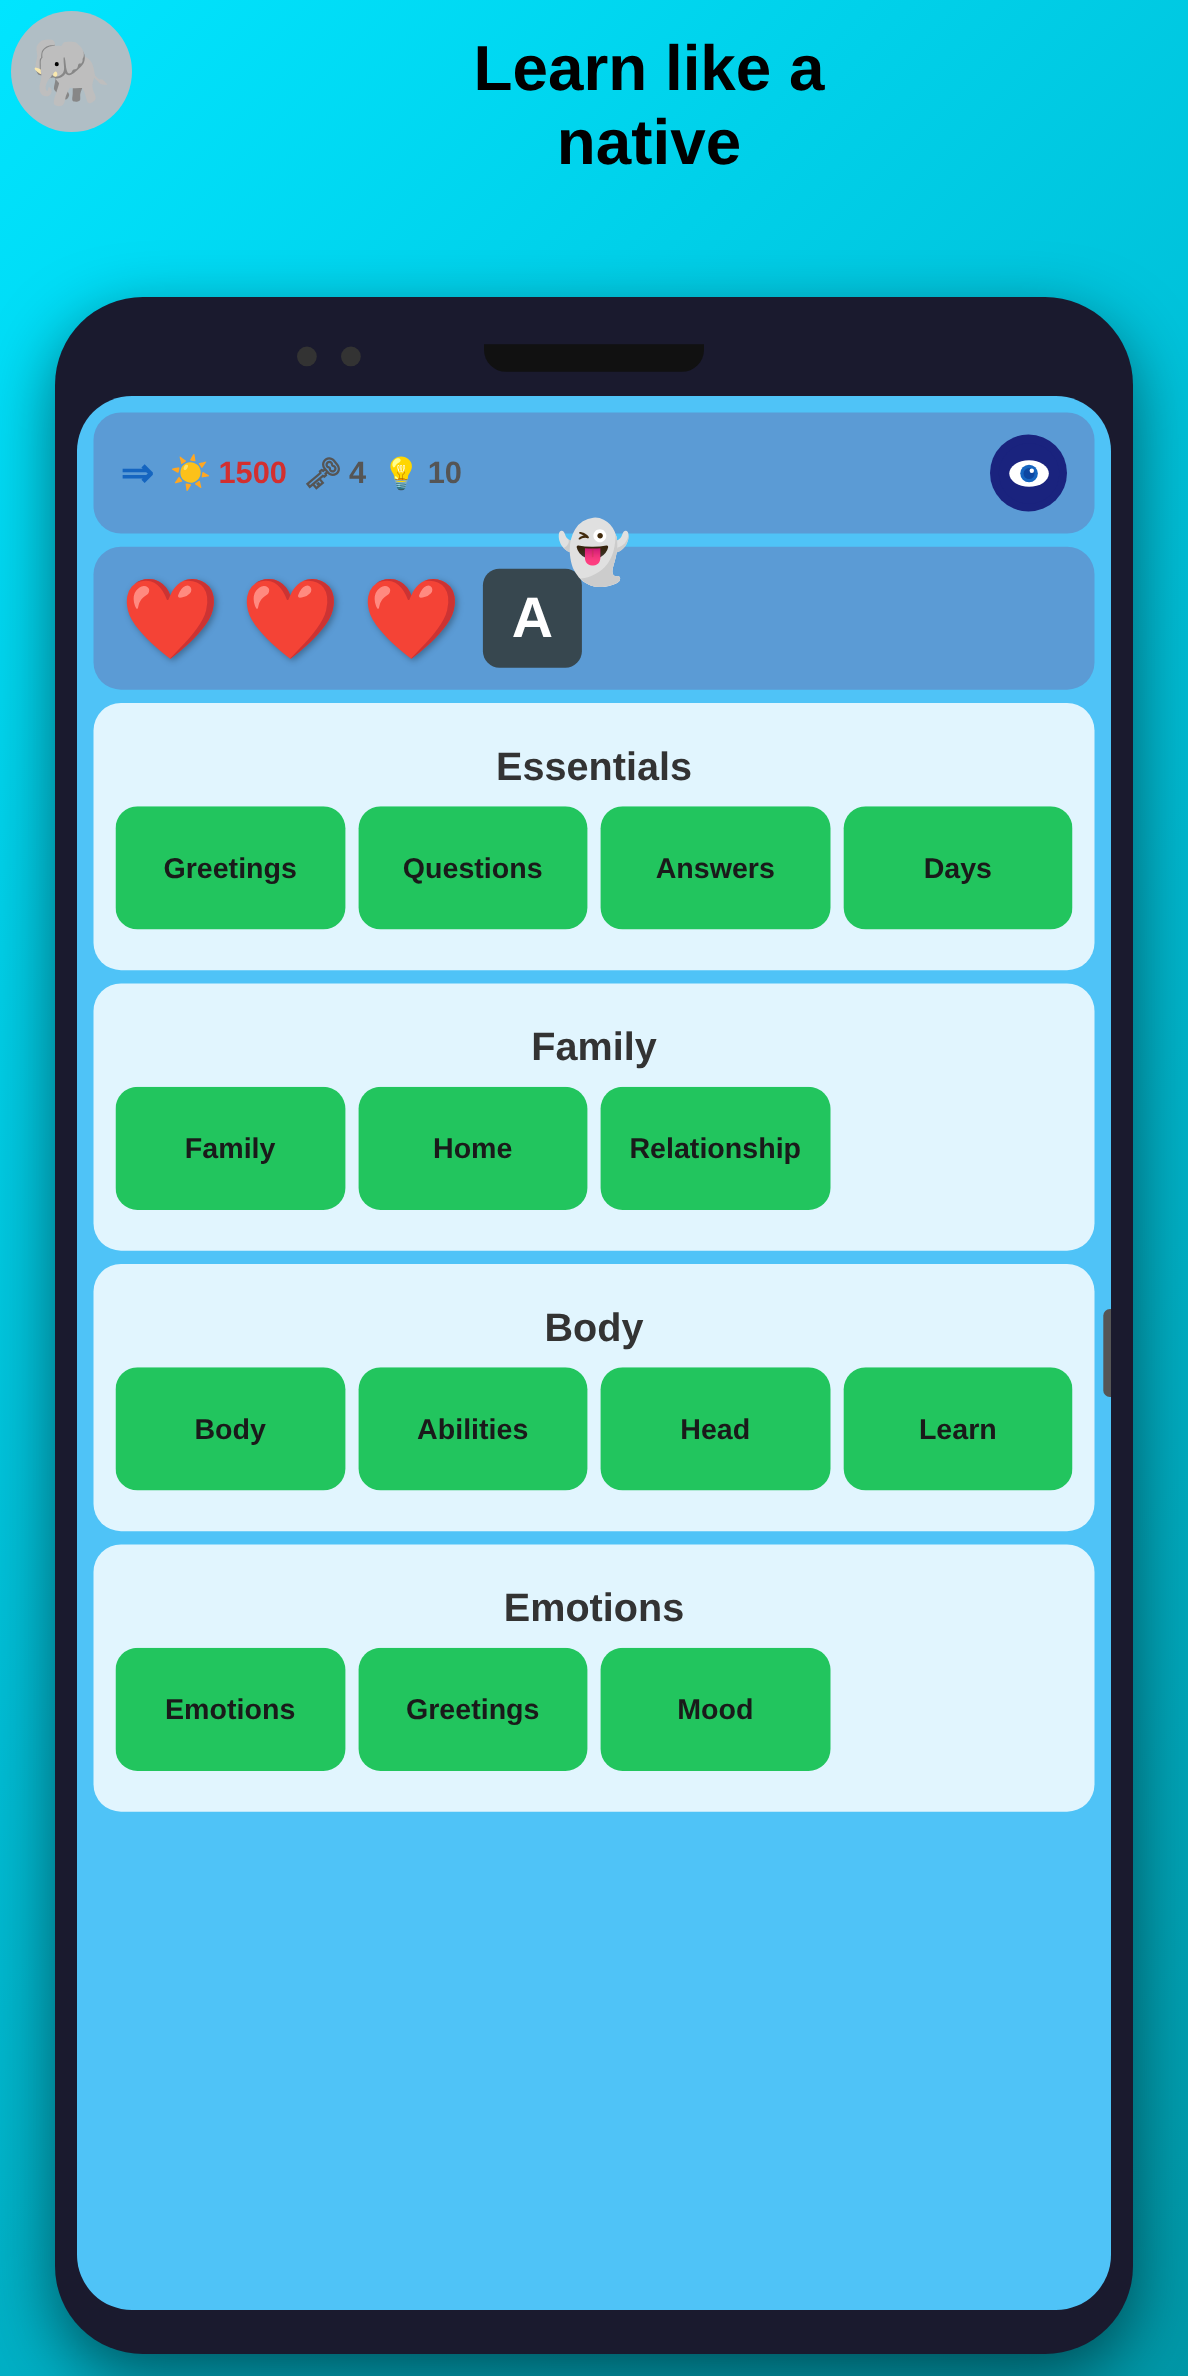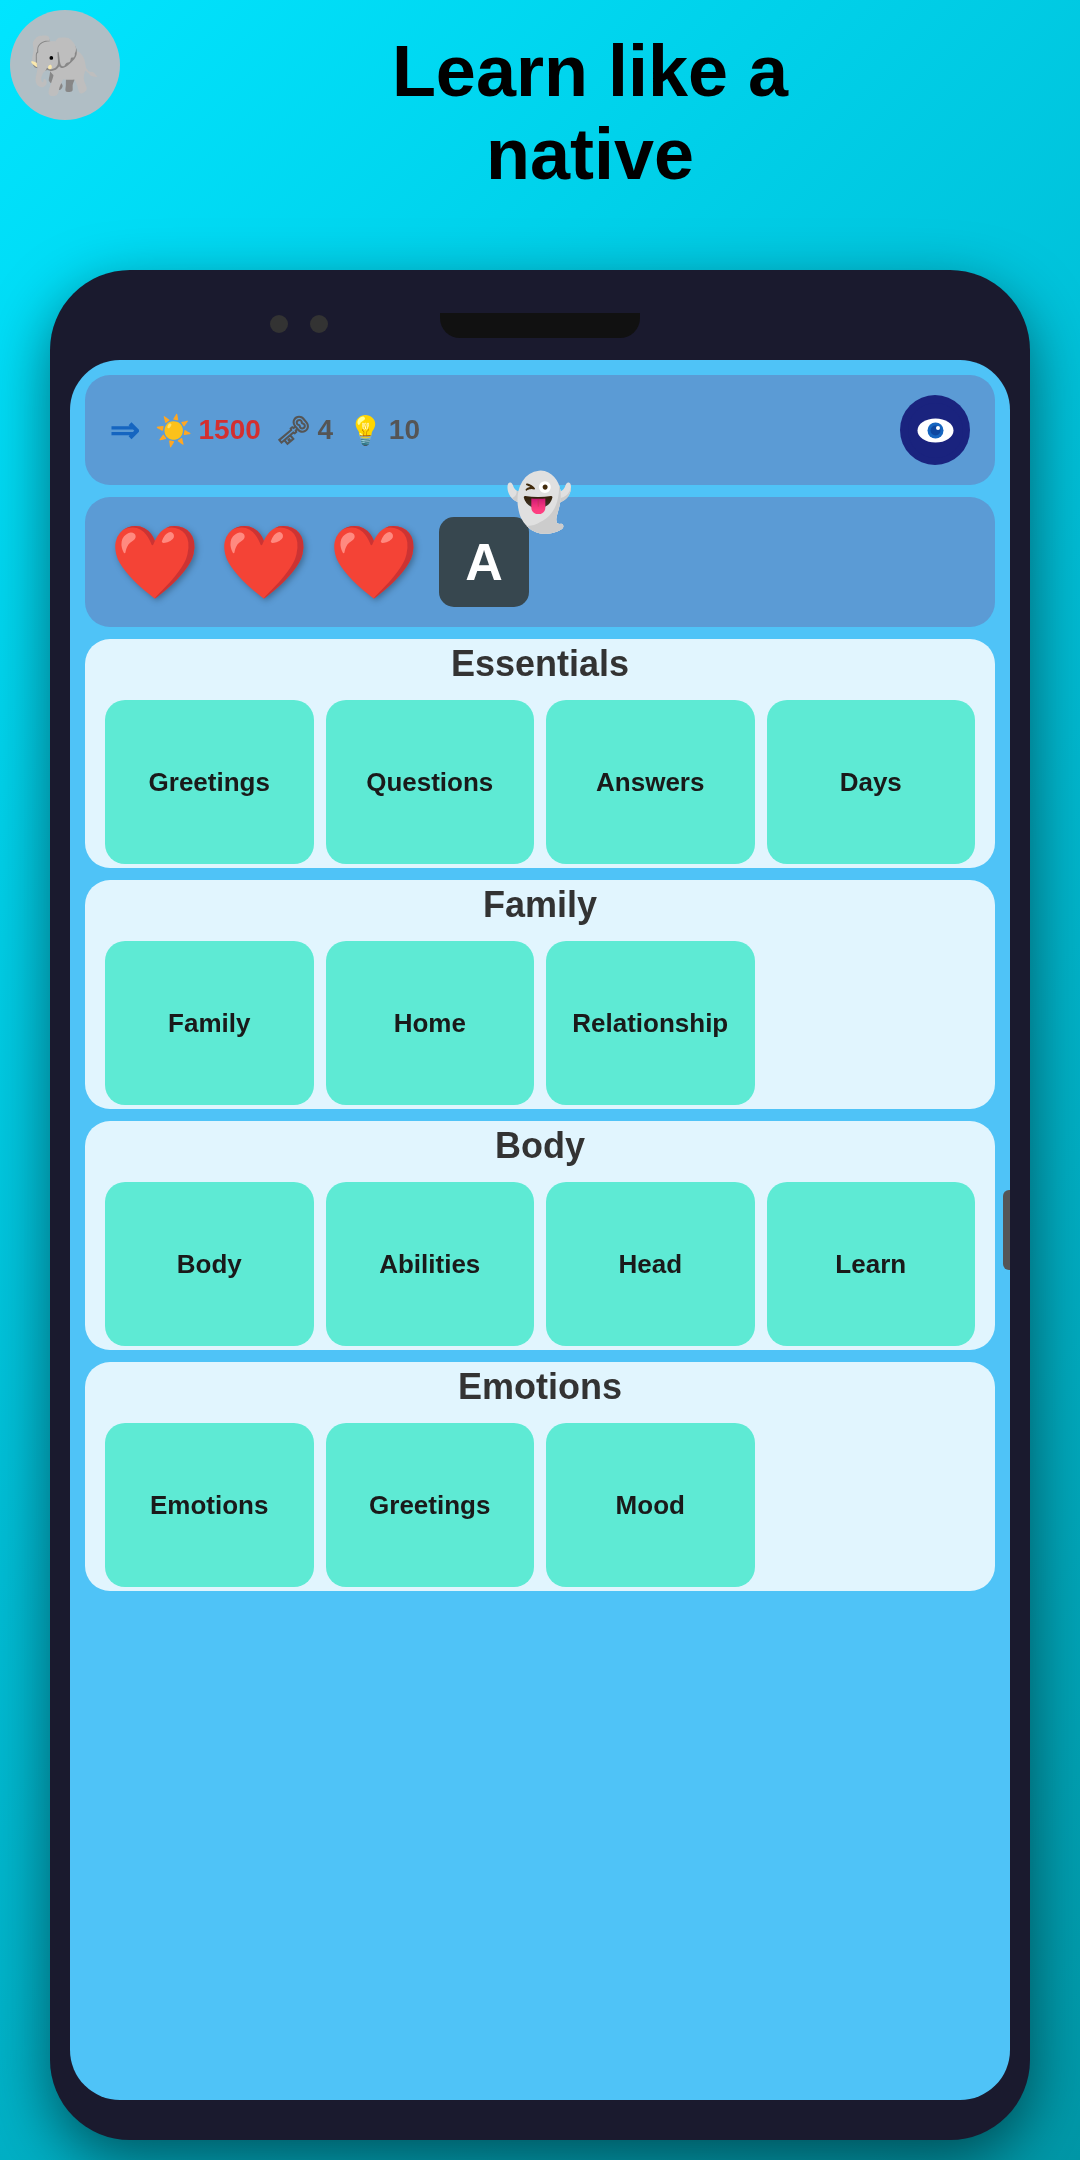--- a/index.html
+++ b/index.html
@@ -43,7 +43,7 @@
       text-align: center;
     }
     .hero-text h1 {
-      font-size: 72px;
+      font-size: 58px;
       font-weight: 900;
       color: #000;
       line-height: 1.15;

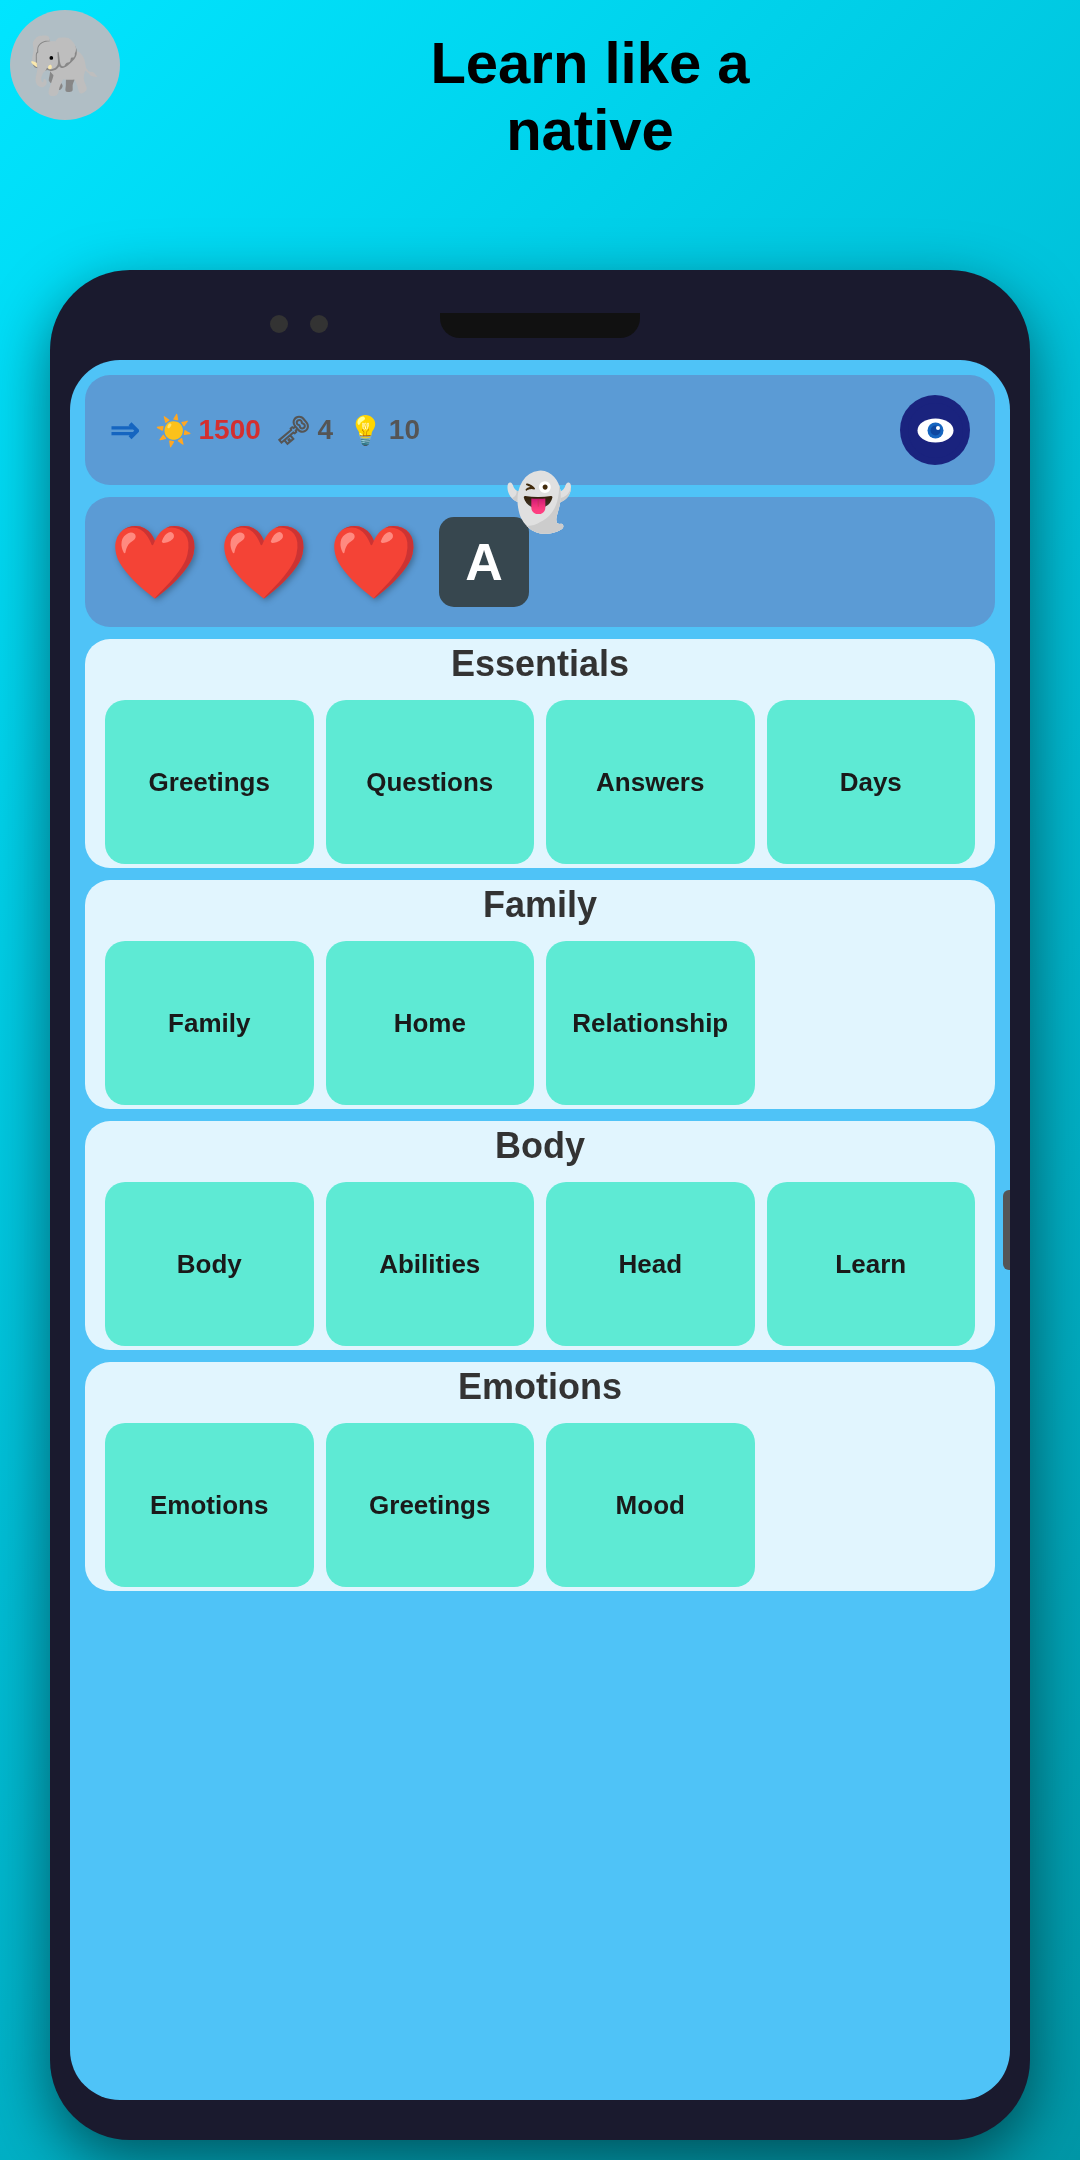--- a/index.html
+++ b/index.html
@@ -195,7 +195,7 @@
     .section-card {
       background: #e1f5fe;
       border-radius: 25px;
-      padding: 4px 20px;
+      padding: 37px 20px;
       margin-bottom: 12px;
     }
     .section-title {

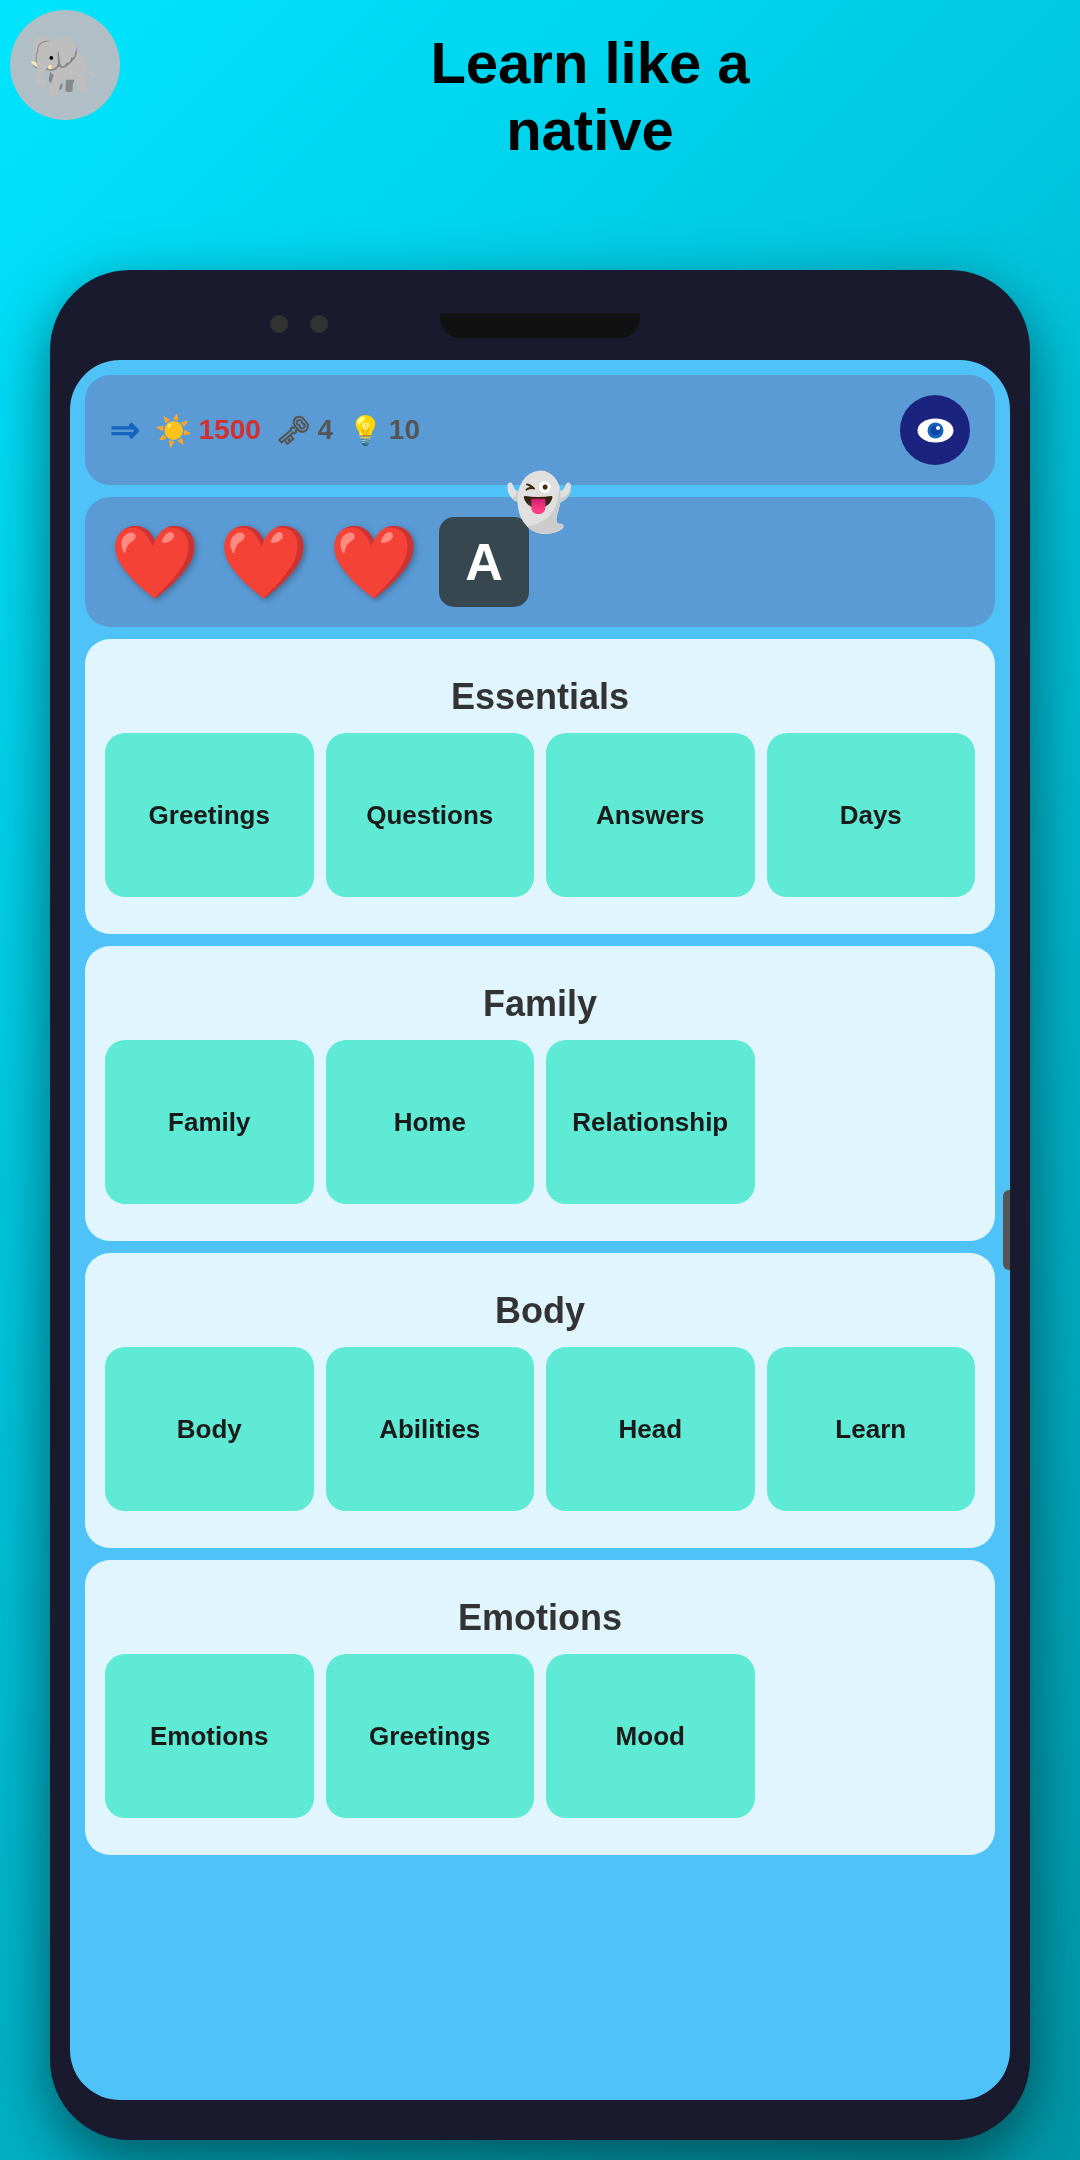--- a/index.html
+++ b/index.html
@@ -212,9 +212,9 @@
     }
     .item-tile {
       flex: 0 0 calc(25% - 9px);
-      background: #5eead4;
+      background: #22c55e;
       border-radius: 20px;
-      height: 164px;
+      height: 112px;
       display: flex;
       align-items: center;
       justify-content: center;

